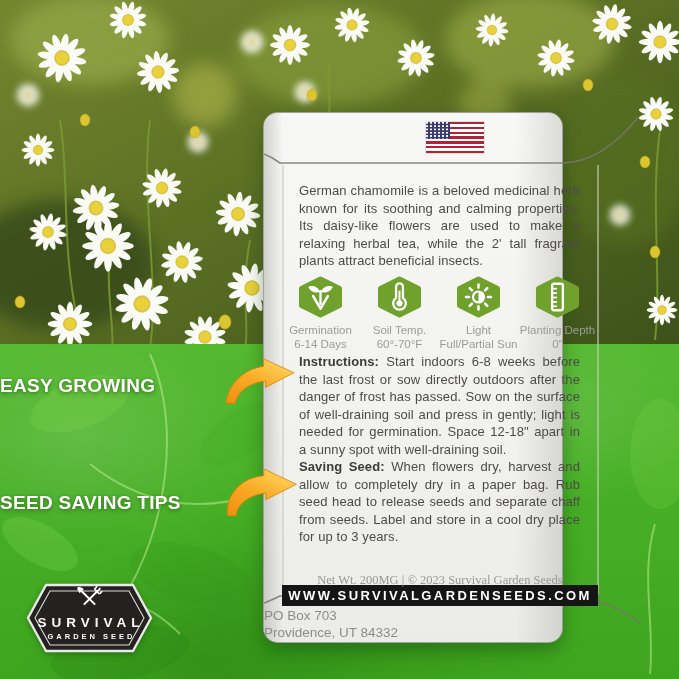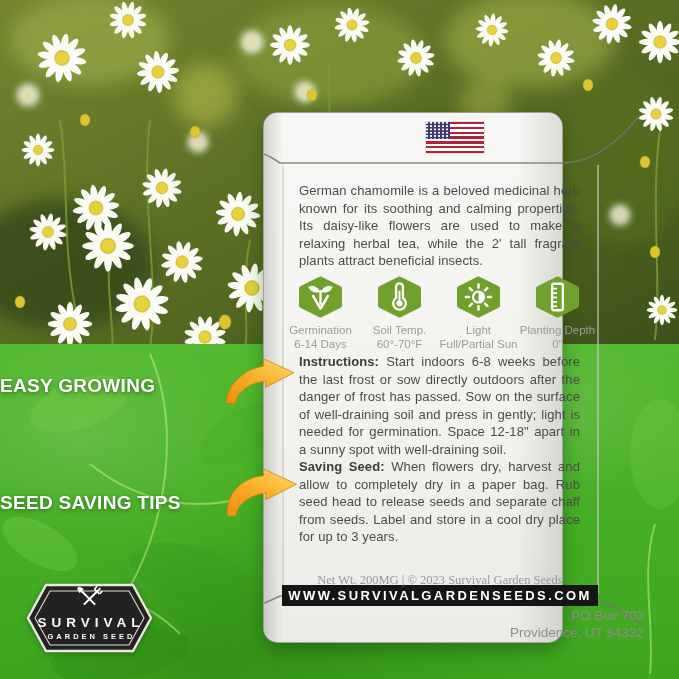--- a/index.html
+++ b/index.html
@@ -46,7 +46,7 @@
     color:#fff;font-weight:bold;font-size:13px;line-height:21px;text-align:center;letter-spacing:2.4px;margin-top:36px;}
   #net-weight{position:absolute;left:18px;top:460px;width:316px;text-align:center;
     color:#999995;font-size:12.5px;font-family:Liberation Serif, serif;}
-  #address{position:absolute;left:0;top:494px;width:380px;text-align:right;
+  #address{position:absolute;left:0;top:494px;width:380px;text-align:left;
     color:#8e8c89;font-size:13.5px;line-height:17px;}
   
   .headline{position:absolute;left:0;width:218px;text-align:left;color:#ffffff;font-weight:bold;

